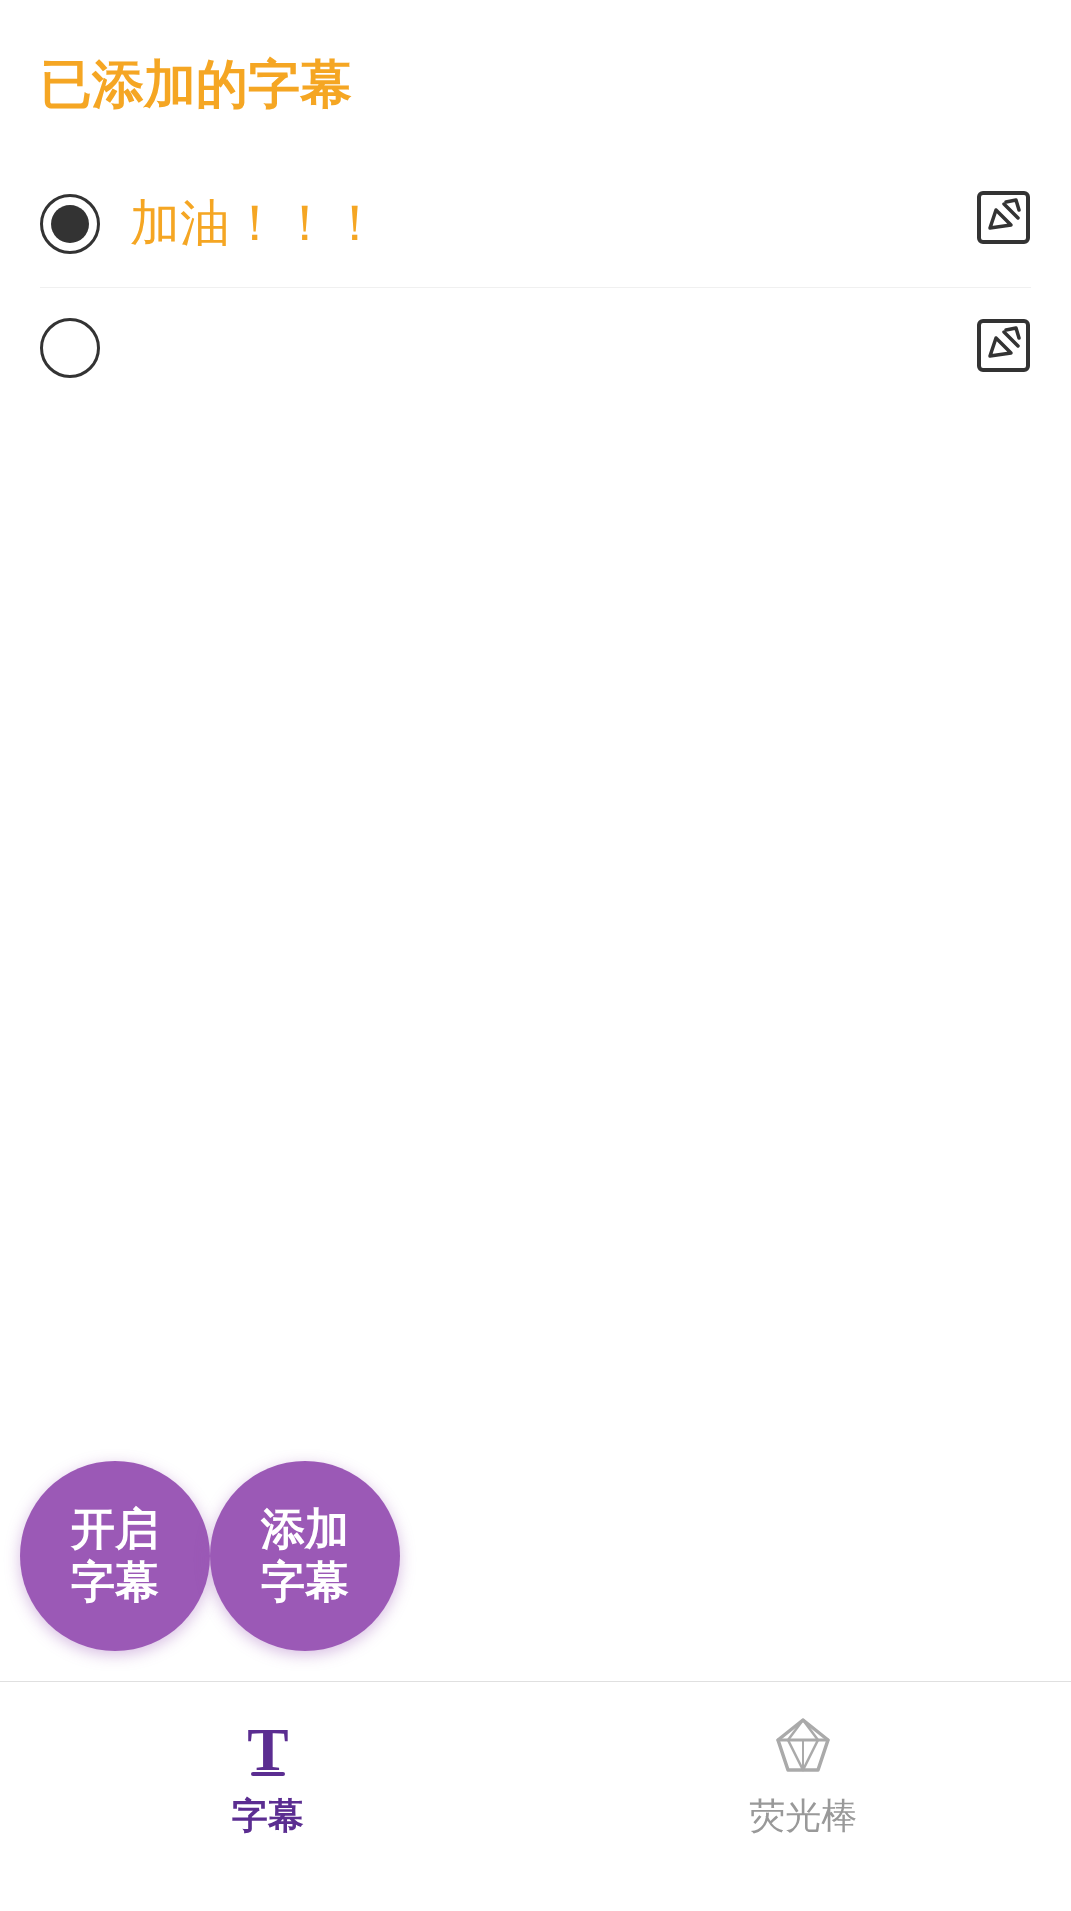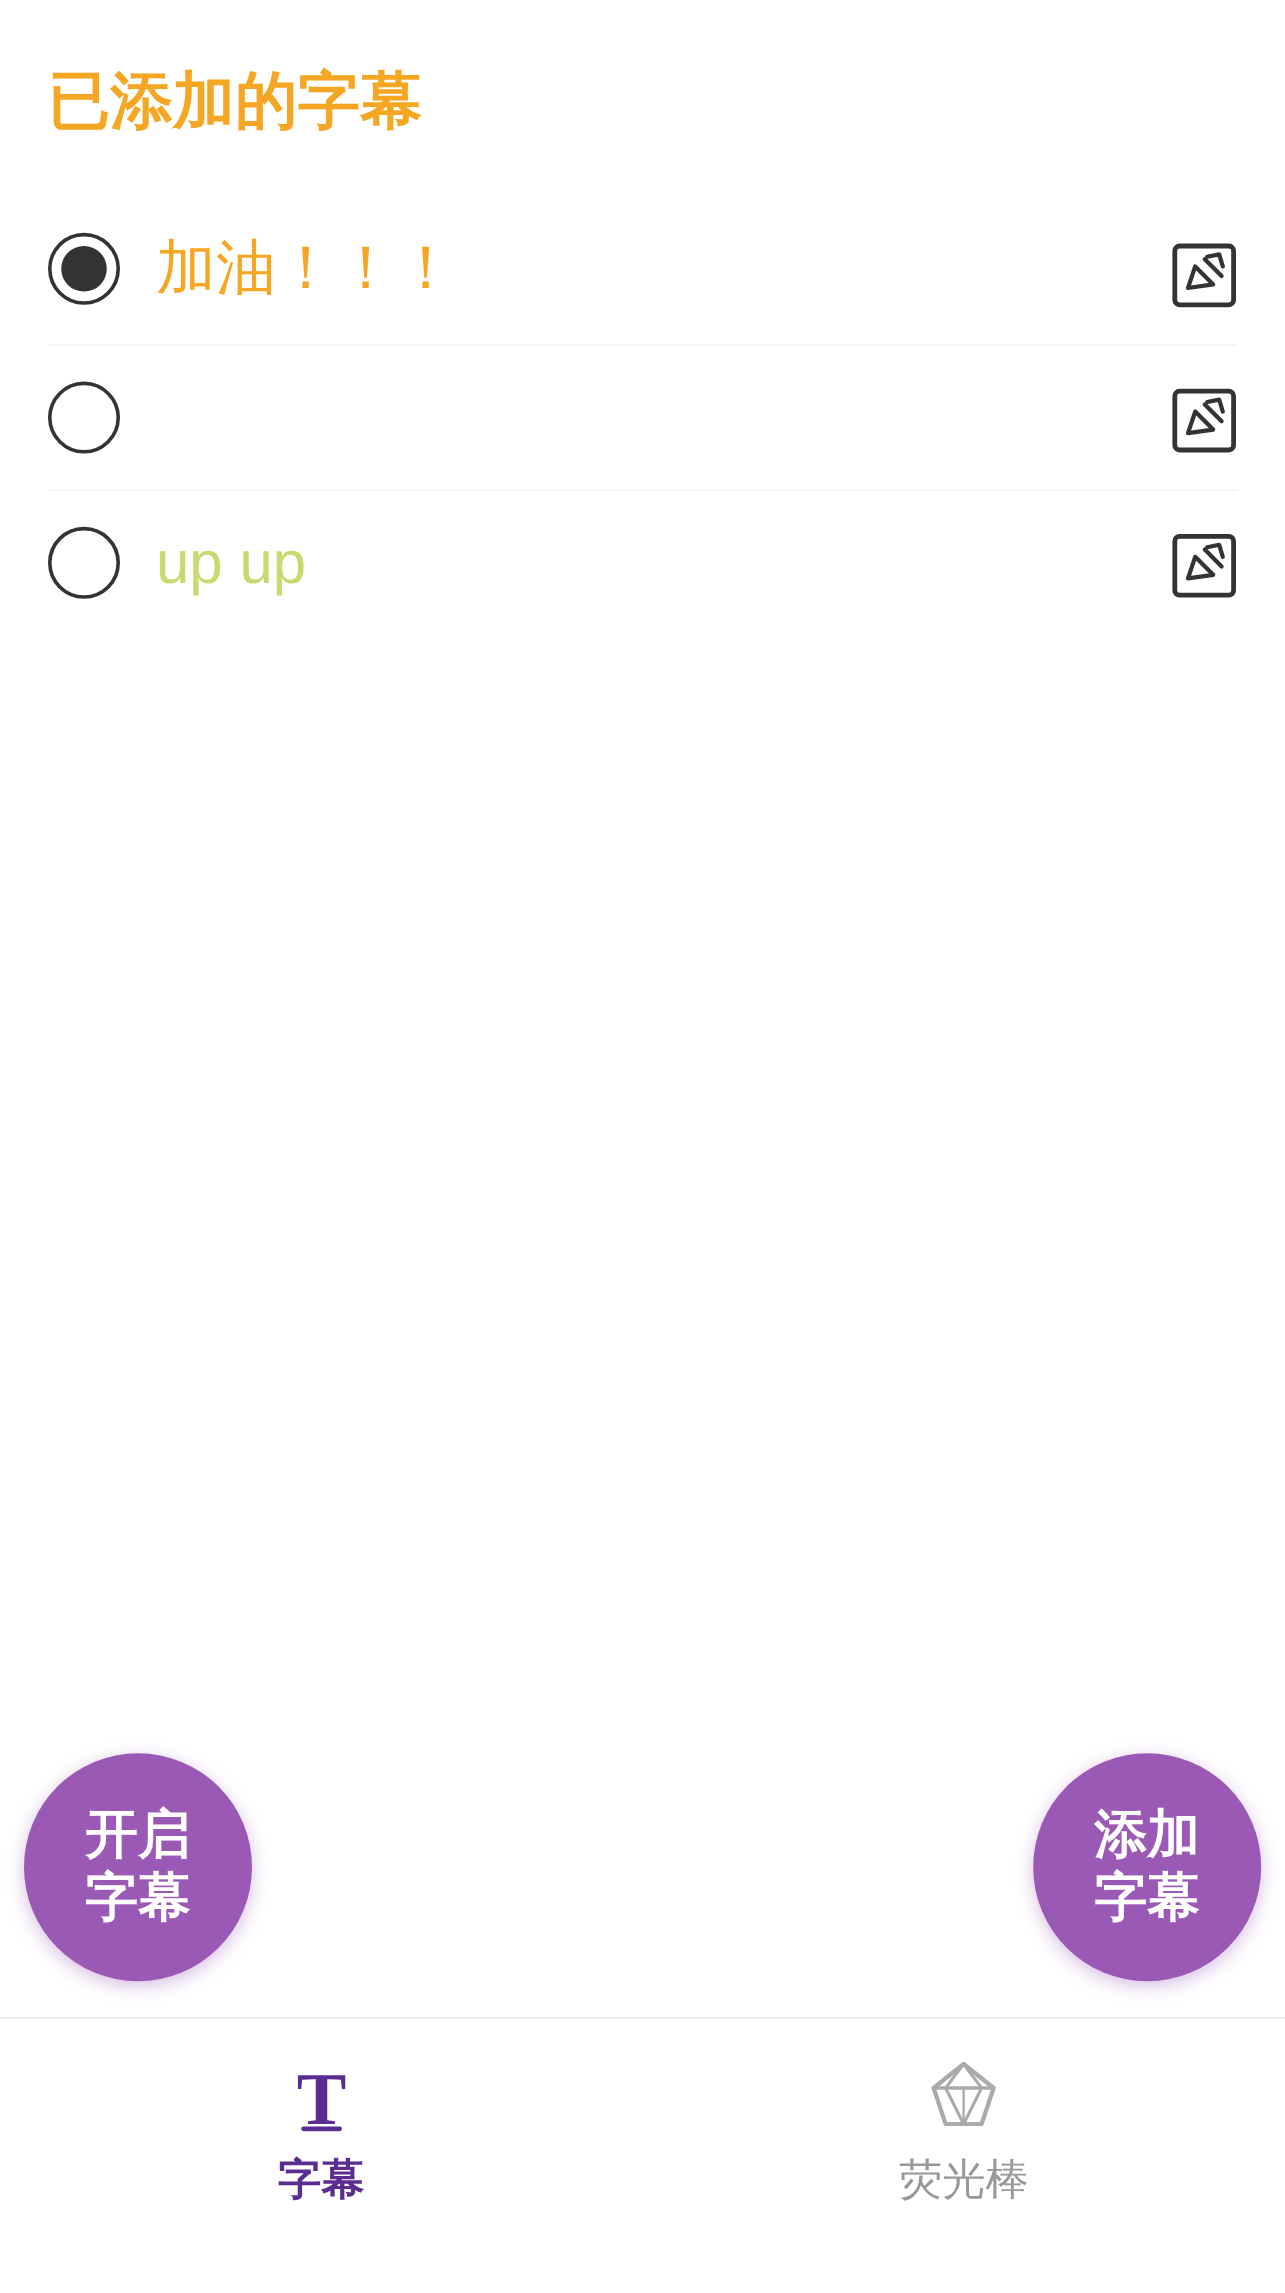--- a/index.html
+++ b/index.html
@@ -39,7 +39,7 @@
 
     .subtitle-item {
       display: flex;
-      align-items: flex-end;
+      align-items: flex-start;
       justify-content: space-between;
       padding: 30px 0;
       border-bottom: 1px solid #f0f0f0;

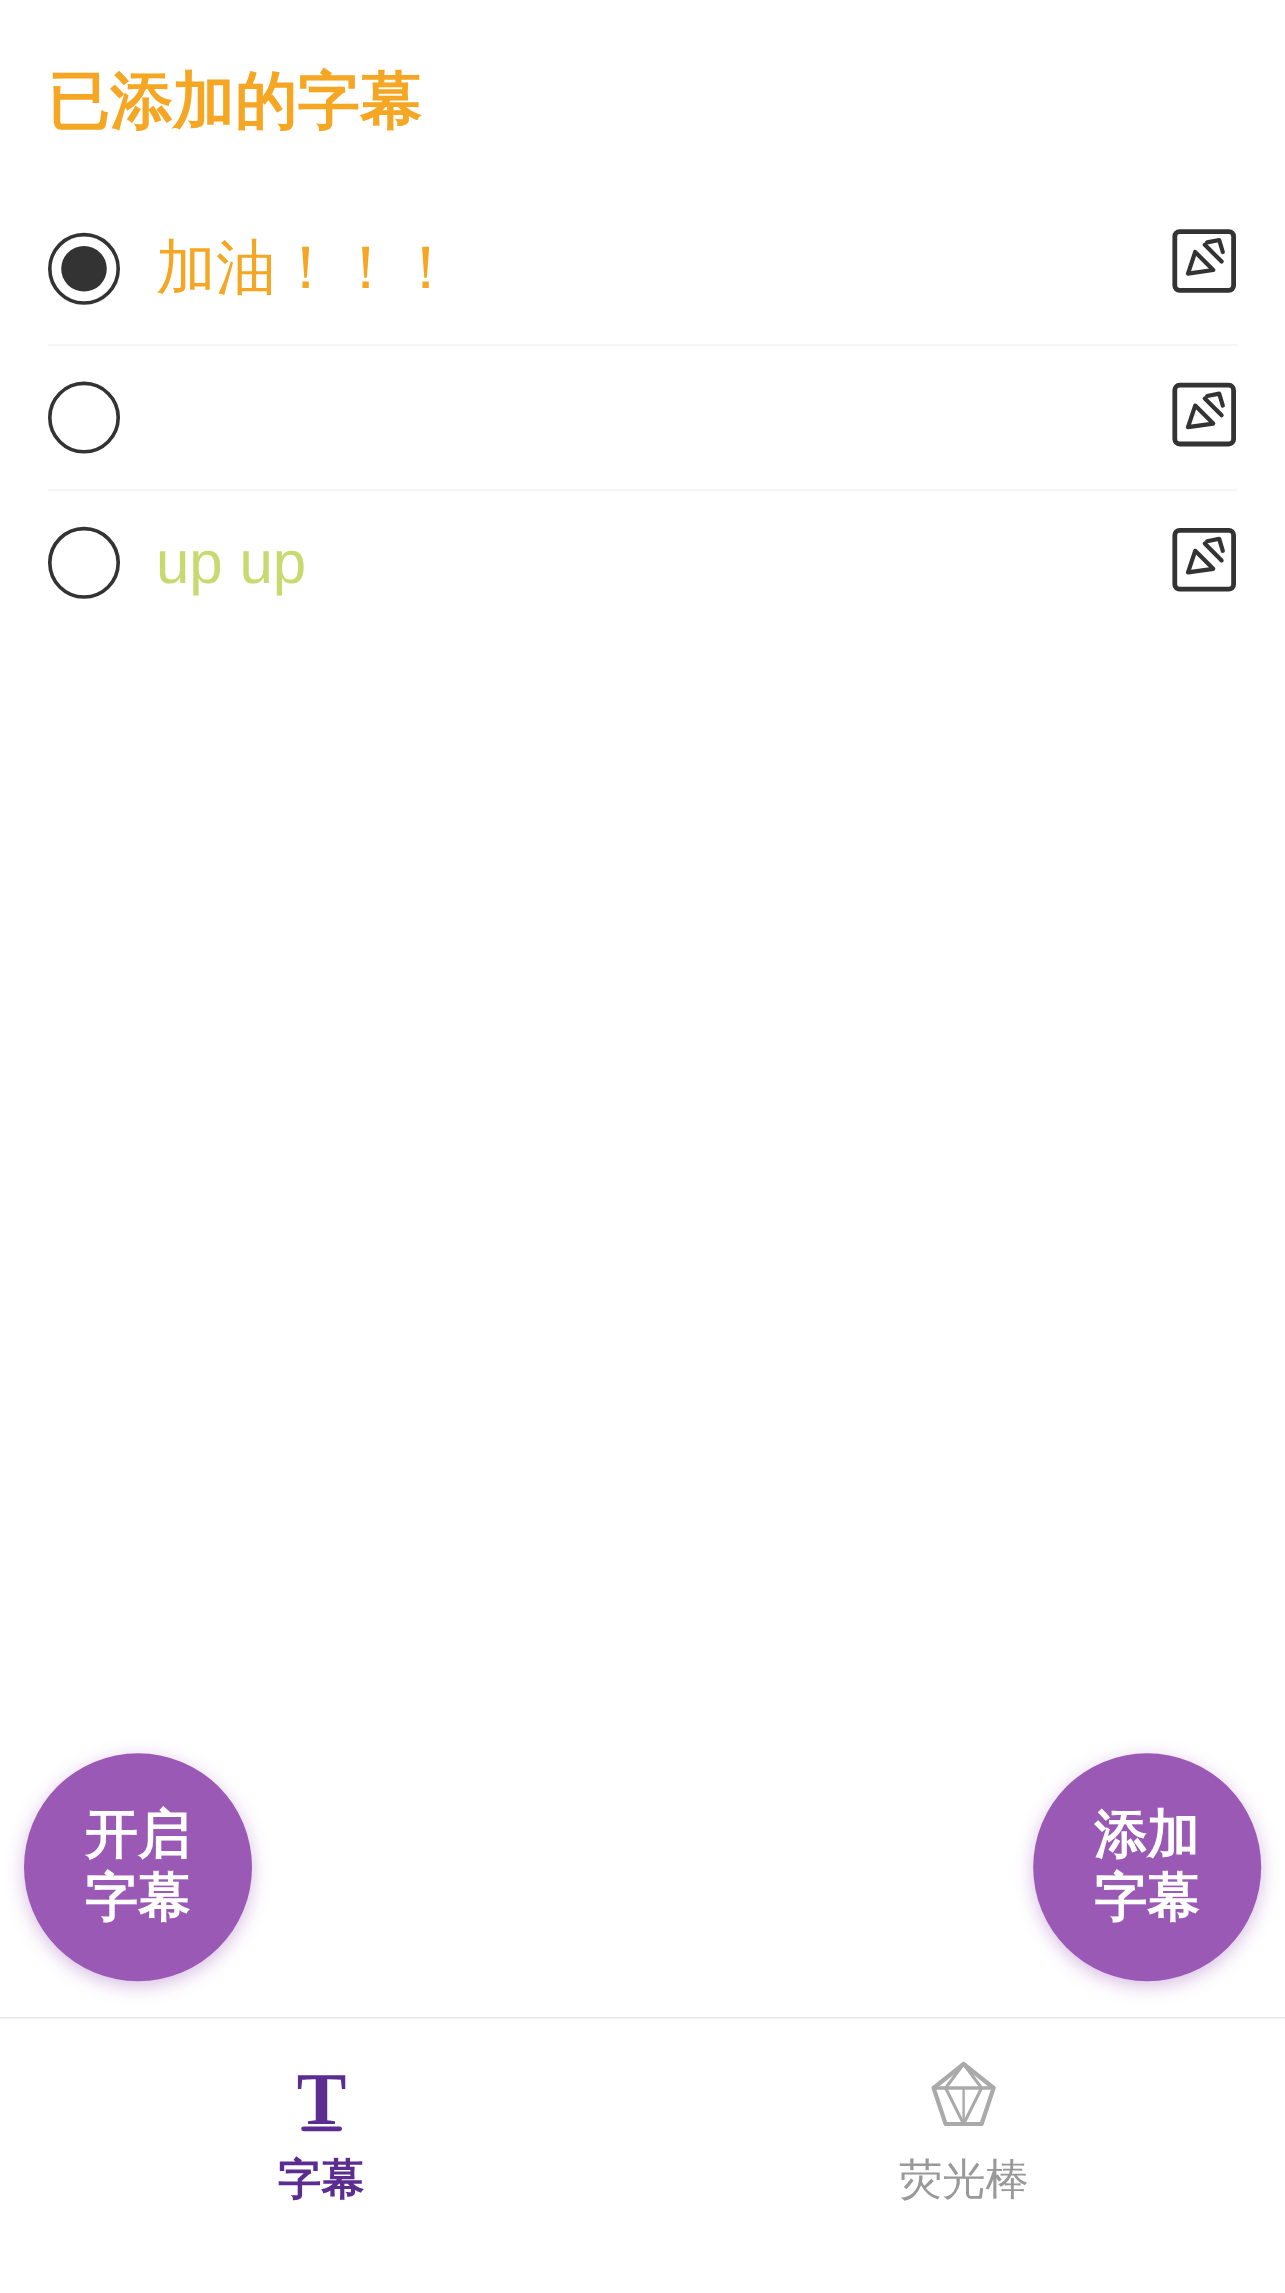--- a/index.html
+++ b/index.html
@@ -227,20 +227,6 @@
       </div>
     </div>
 
-    <div class="subtitle-item">
-      <div class="subtitle-left">
-        <div class="radio-btn"></div>
-        <span class="subtitle-text light">up up</span>
-      </div>
-      <div class="edit-icon">
-        <svg viewBox="0 0 55 55" xmlns="http://www.w3.org/2000/svg">
-          <rect x="3" y="3" width="49" height="49" rx="4" ry="4" fill="none" stroke="#333" stroke-width="4"></rect>
-          <path d="M14 38 L20 20 L35 35 Z" fill="none" stroke="#333" stroke-width="3.5" stroke-linejoin="round" stroke-linecap="round"></path>
-          <line x1="28" y1="14" x2="42" y2="28" stroke="#333" stroke-width="3.5" stroke-linecap="round"></line>
-          <path d="M30 12 L40 10 L43 20" fill="none" stroke="#333" stroke-width="3.5" stroke-linejoin="round" stroke-linecap="round"></path>
-        </svg>
-      </div>
-    </div>
 
   </div>
 </div>

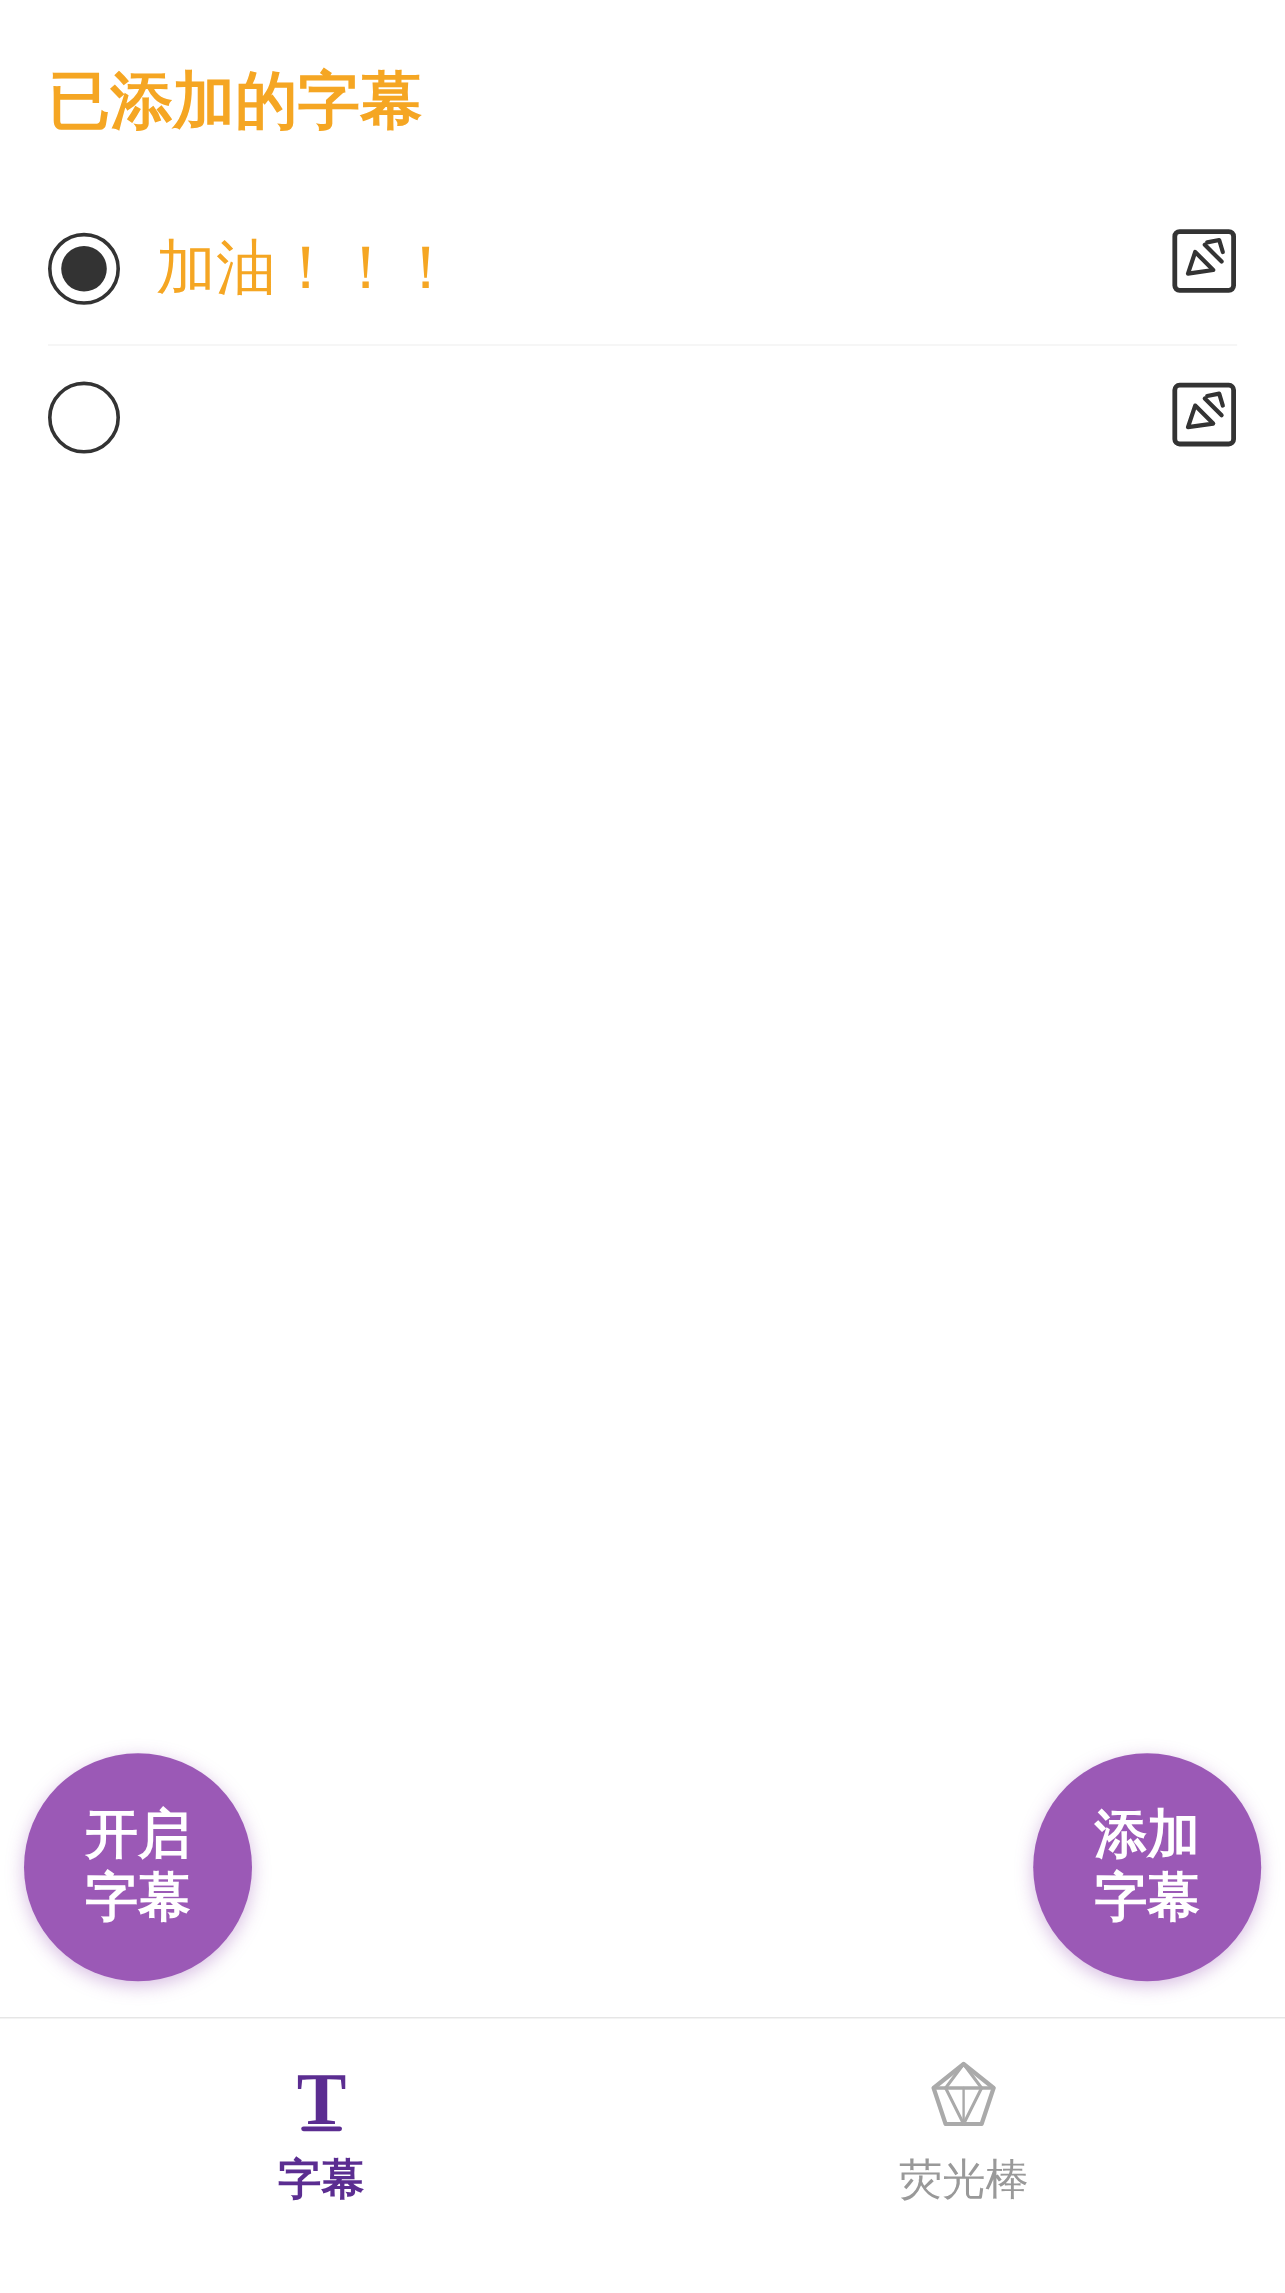--- a/index.html
+++ b/index.html
@@ -120,7 +120,6 @@
       left: 0;
       right: 0;
       display: flex;
-      justify-content: space-between;
       align-items: center;
       padding: 0 20px;
     }

